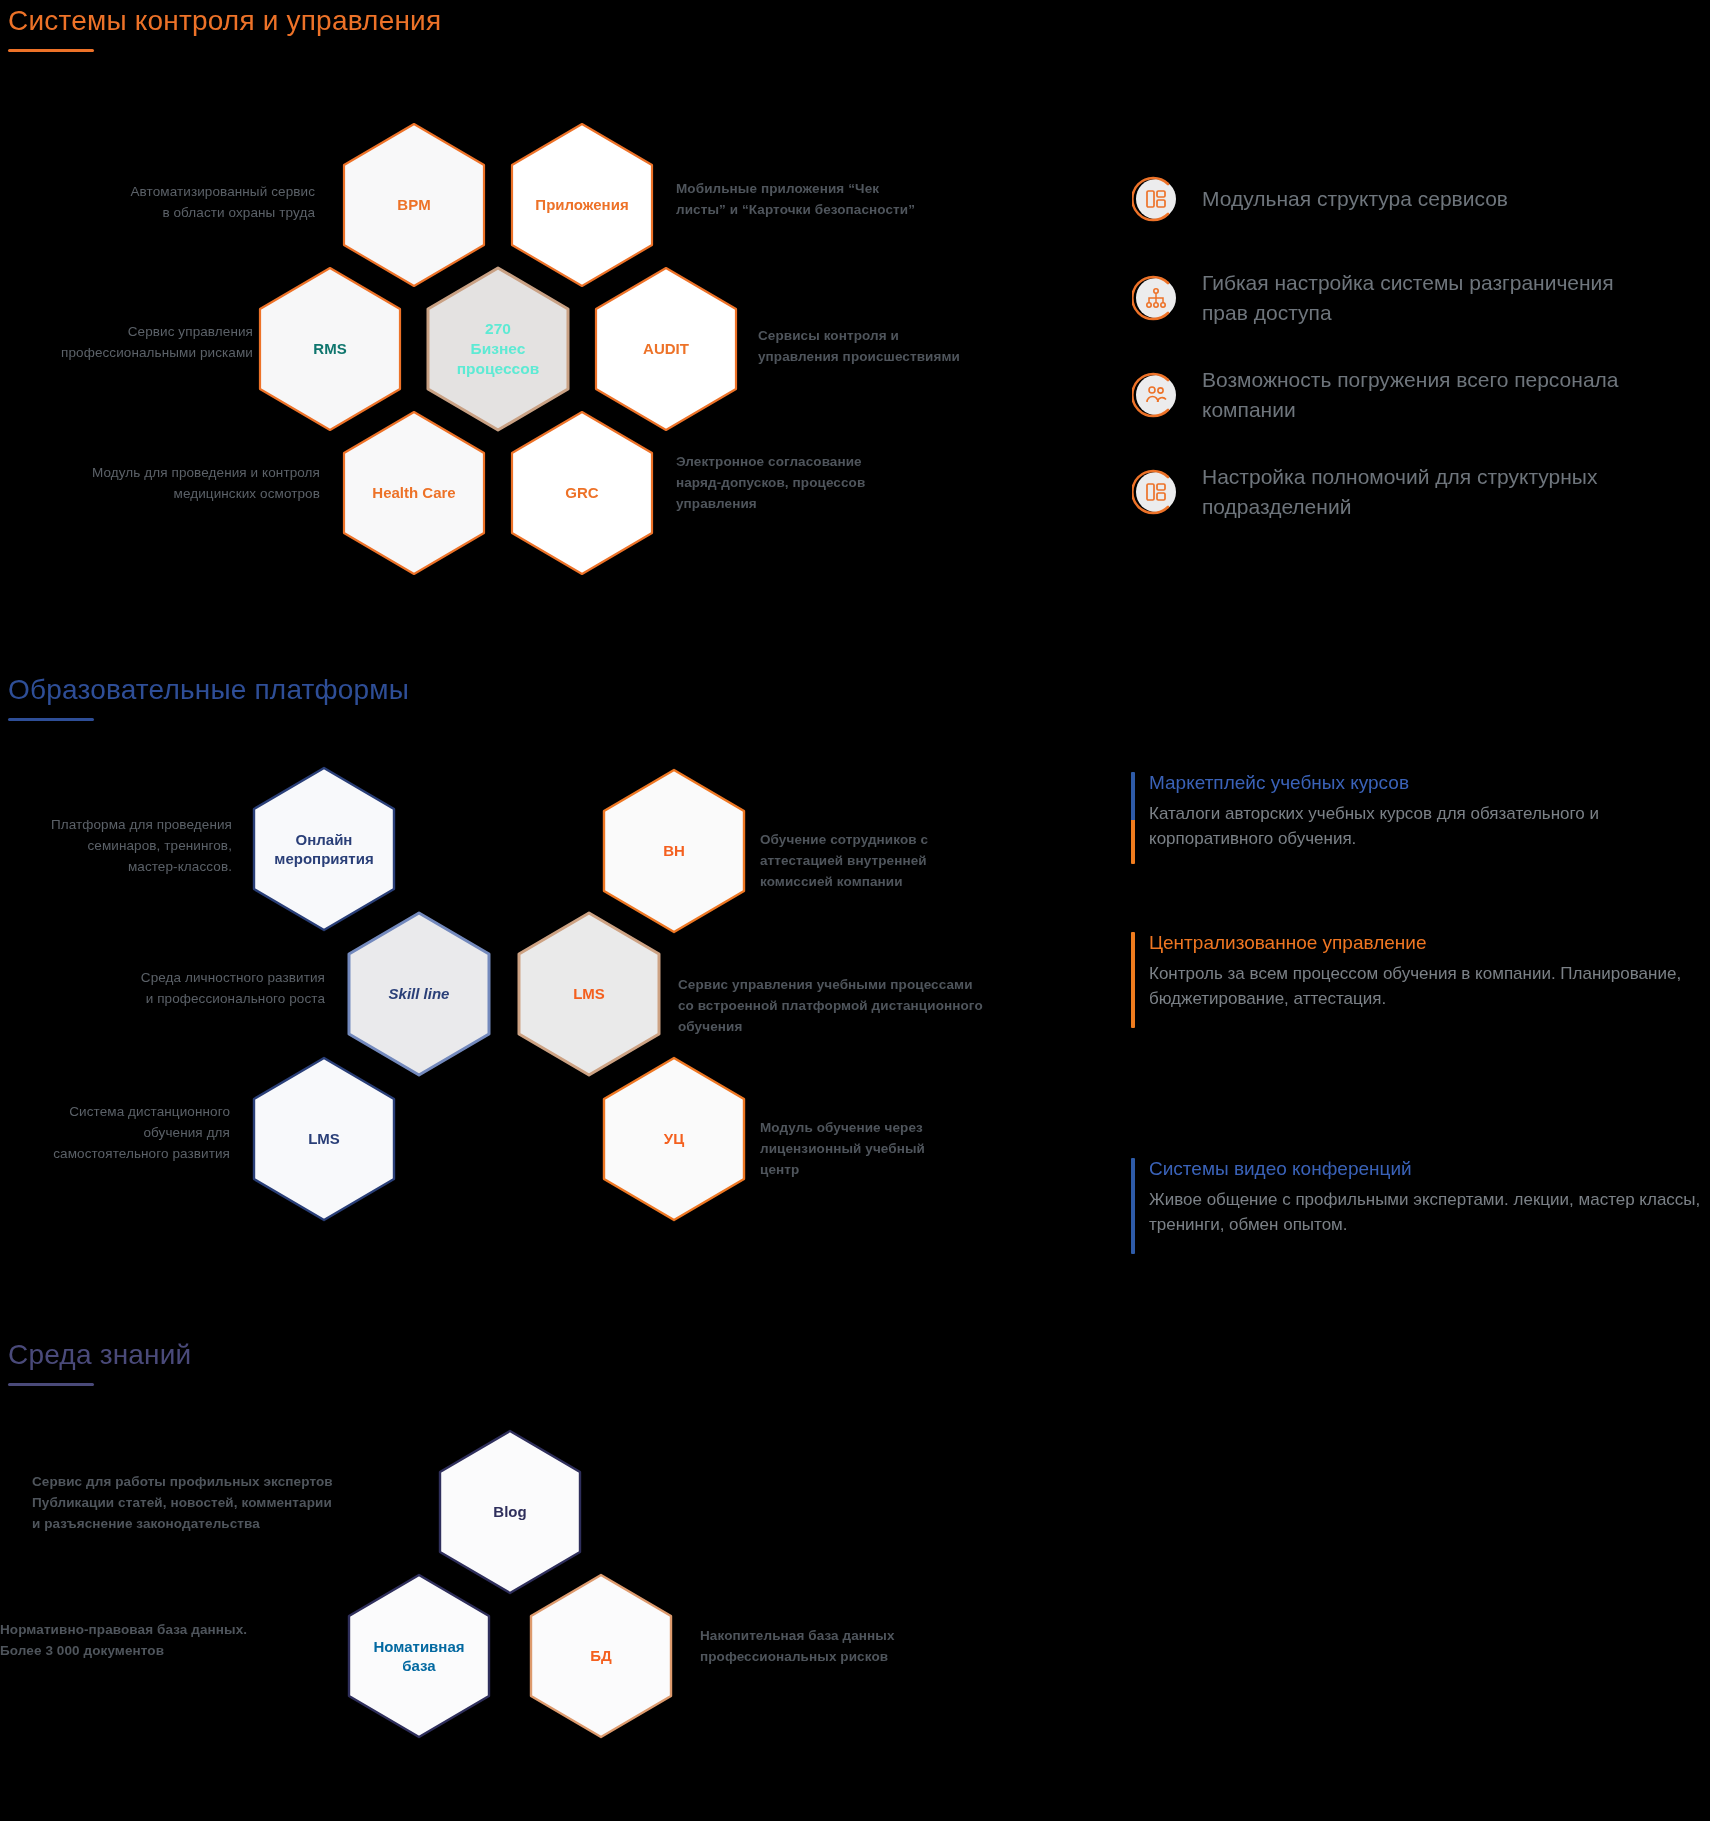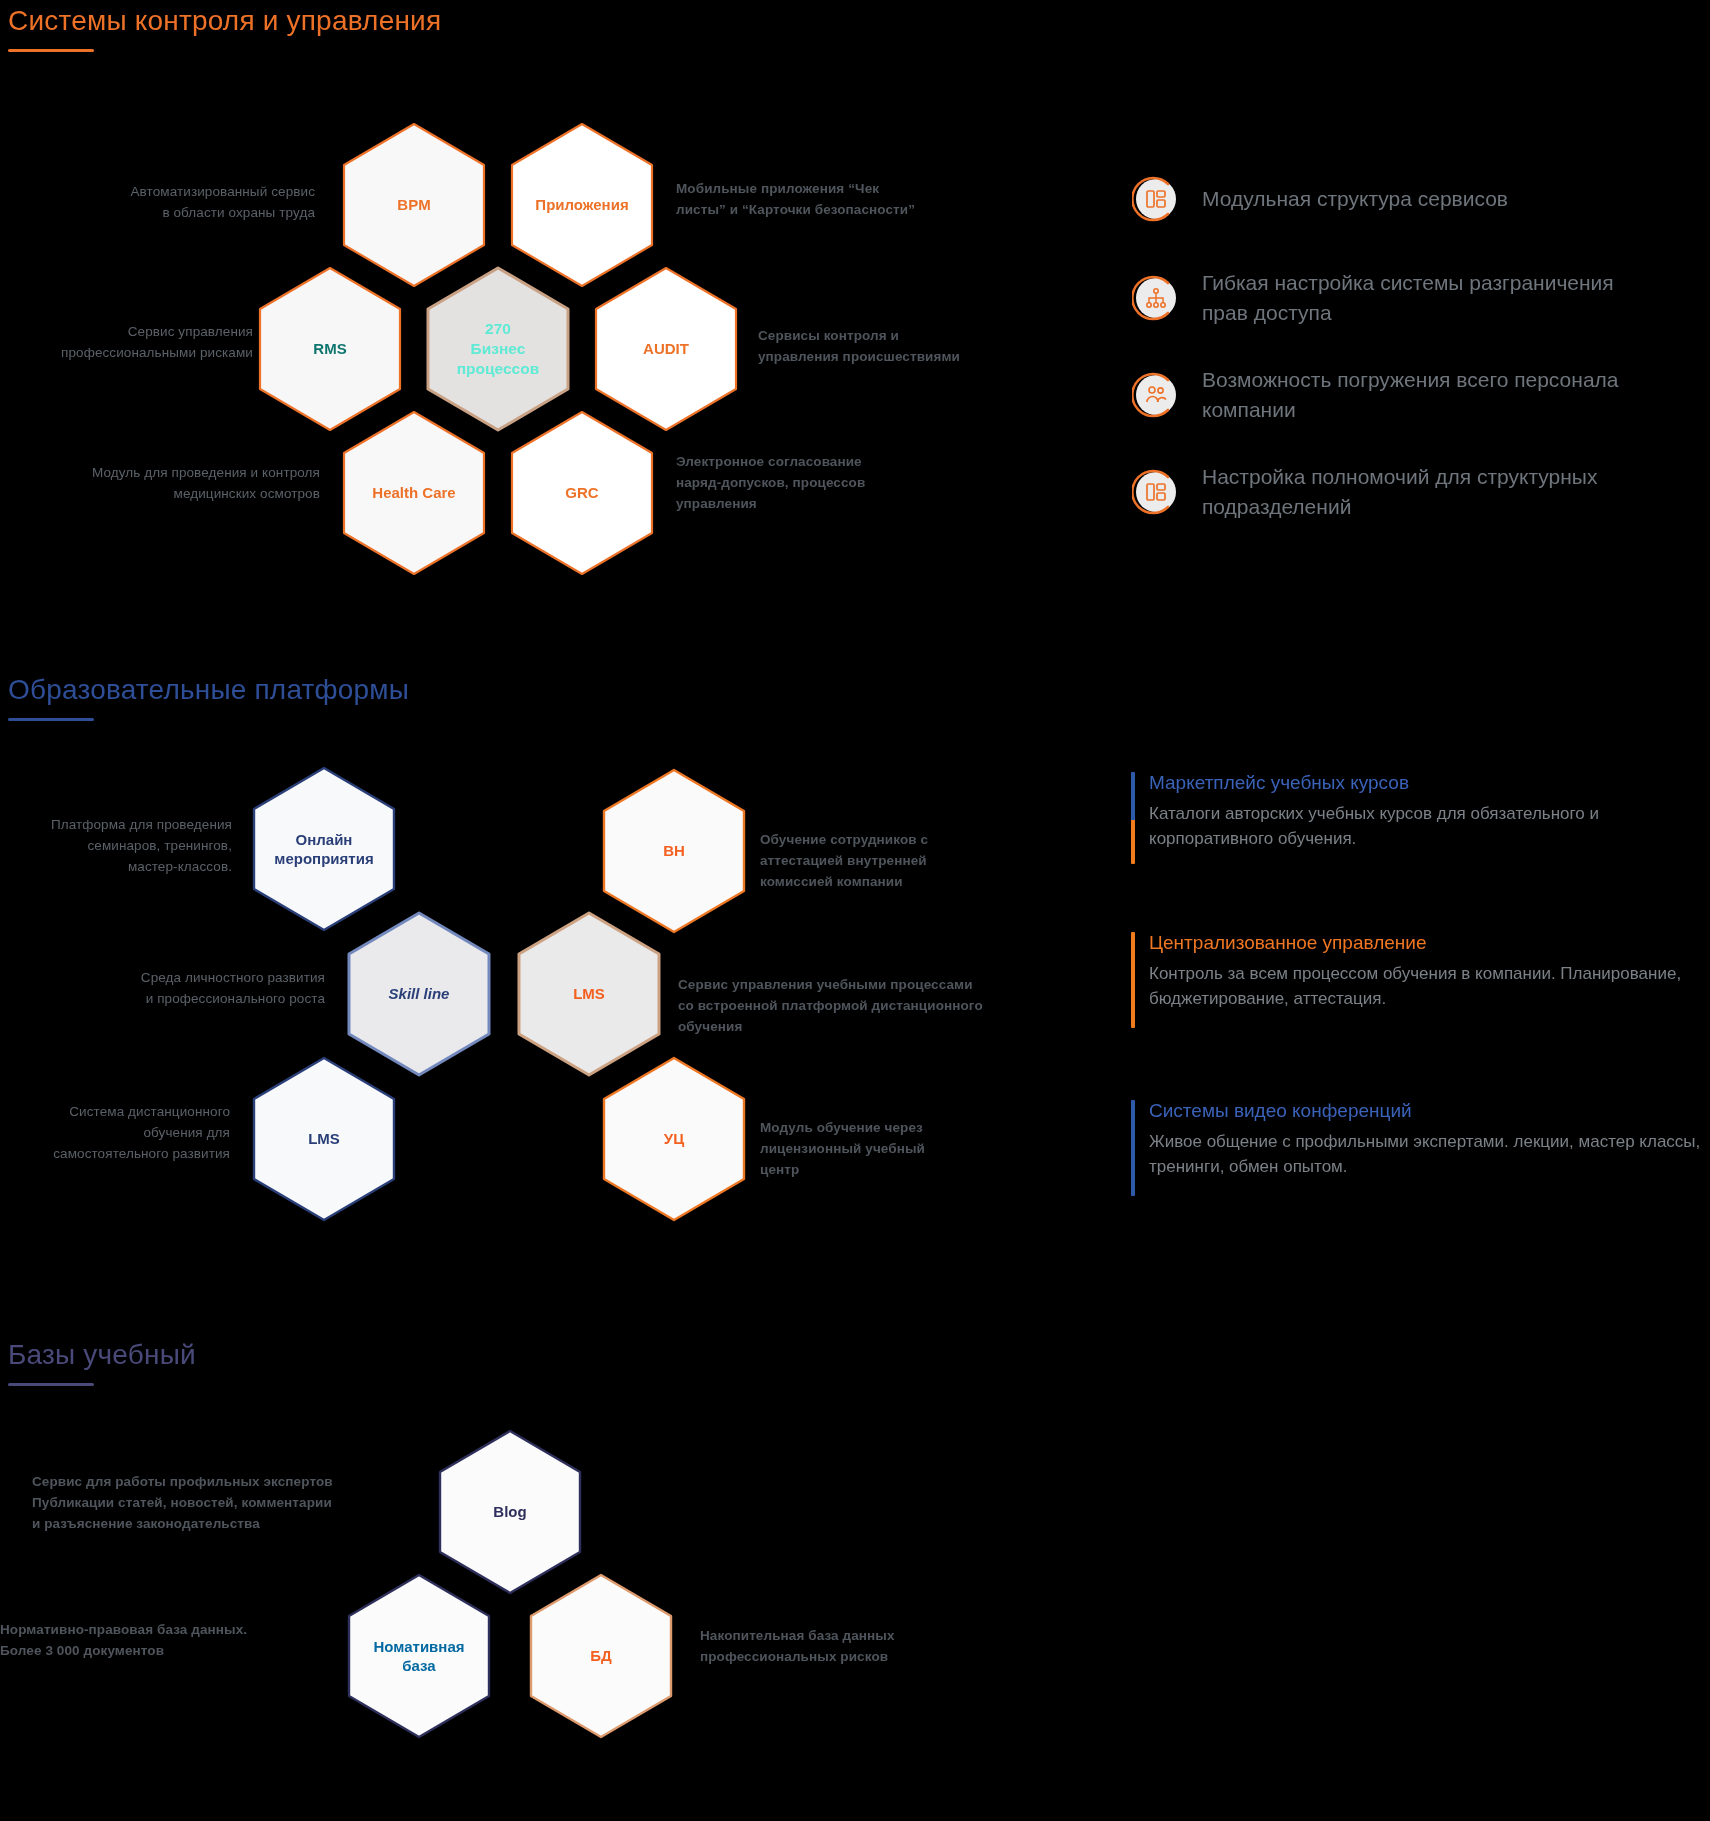--- a/index.html
+++ b/index.html
@@ -283,7 +283,7 @@
     <div class="info-body">Контроль за всем процессом обучения в компании. Планирование, бюджетирование, аттестация.</div>
   </div>
 
-  <div class="info blue" style="left:1131px;top:1098px;">
+  <div class="info blue" style="left:1131px;top:1156px;">
     <span class="bar" style="height:96px;background:#2e5ba8;"></span>
     <div class="info-title">Системы видео конференций</div>
     <div class="info-body">Живое общение с профильными экспертами. лекции, мастер классы, тренинги, обмен опытом.</div>

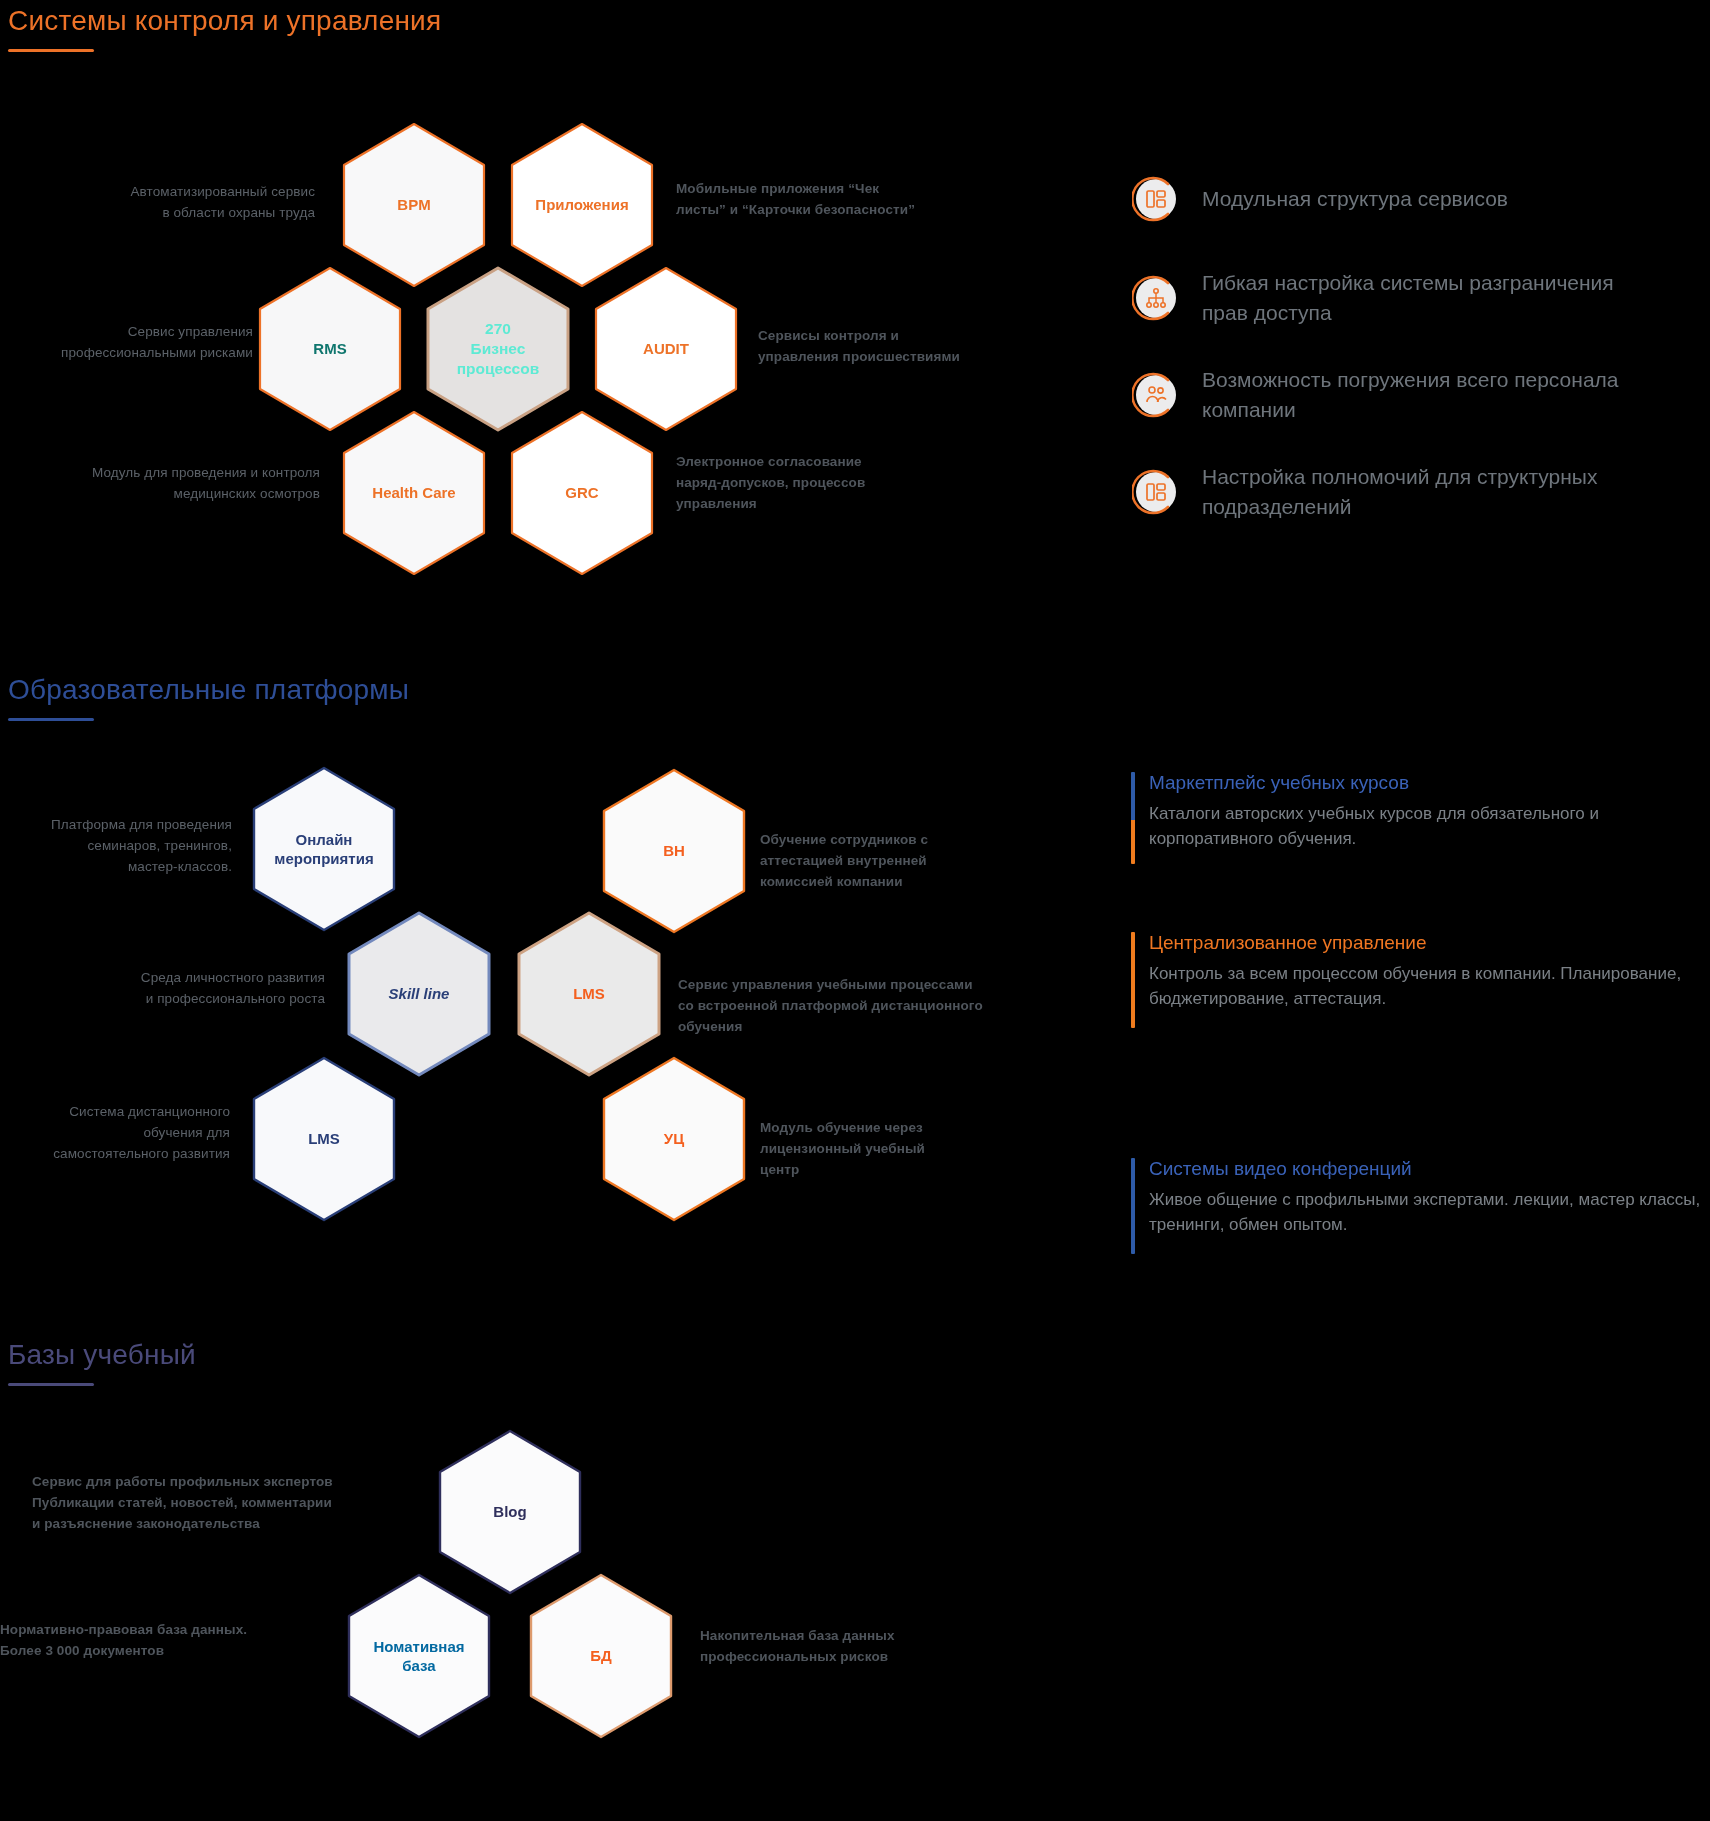--- a/index.html
+++ b/index.html
@@ -290,7 +290,7 @@
   </div>
 
   <div class="sec-head t-indigo" style="left:8px;top:1340px;">
-    <div class="sec-title">Базы учебный</div>
+    <div class="sec-title">Среда знаний</div>
     <div class="sec-rule"></div>
   </div>
 

